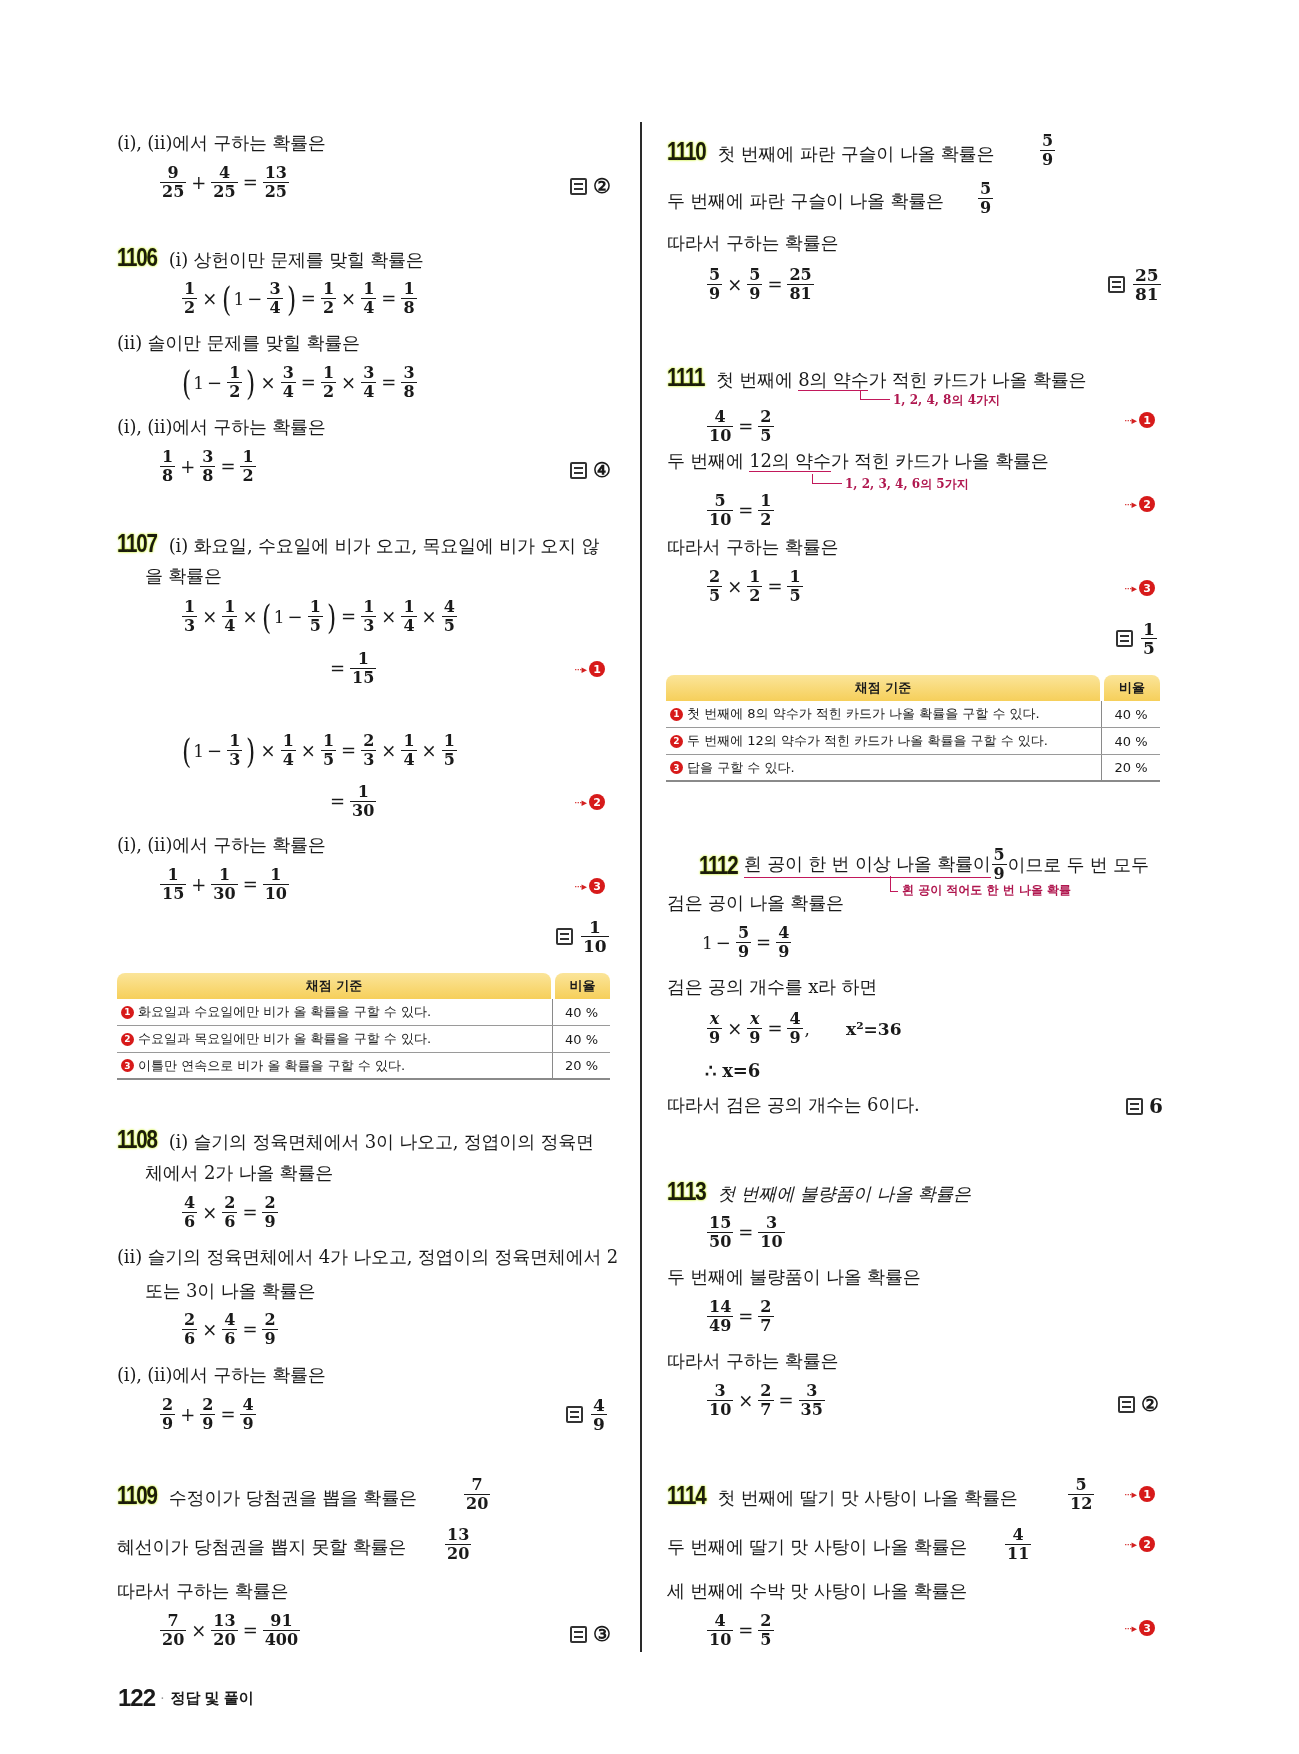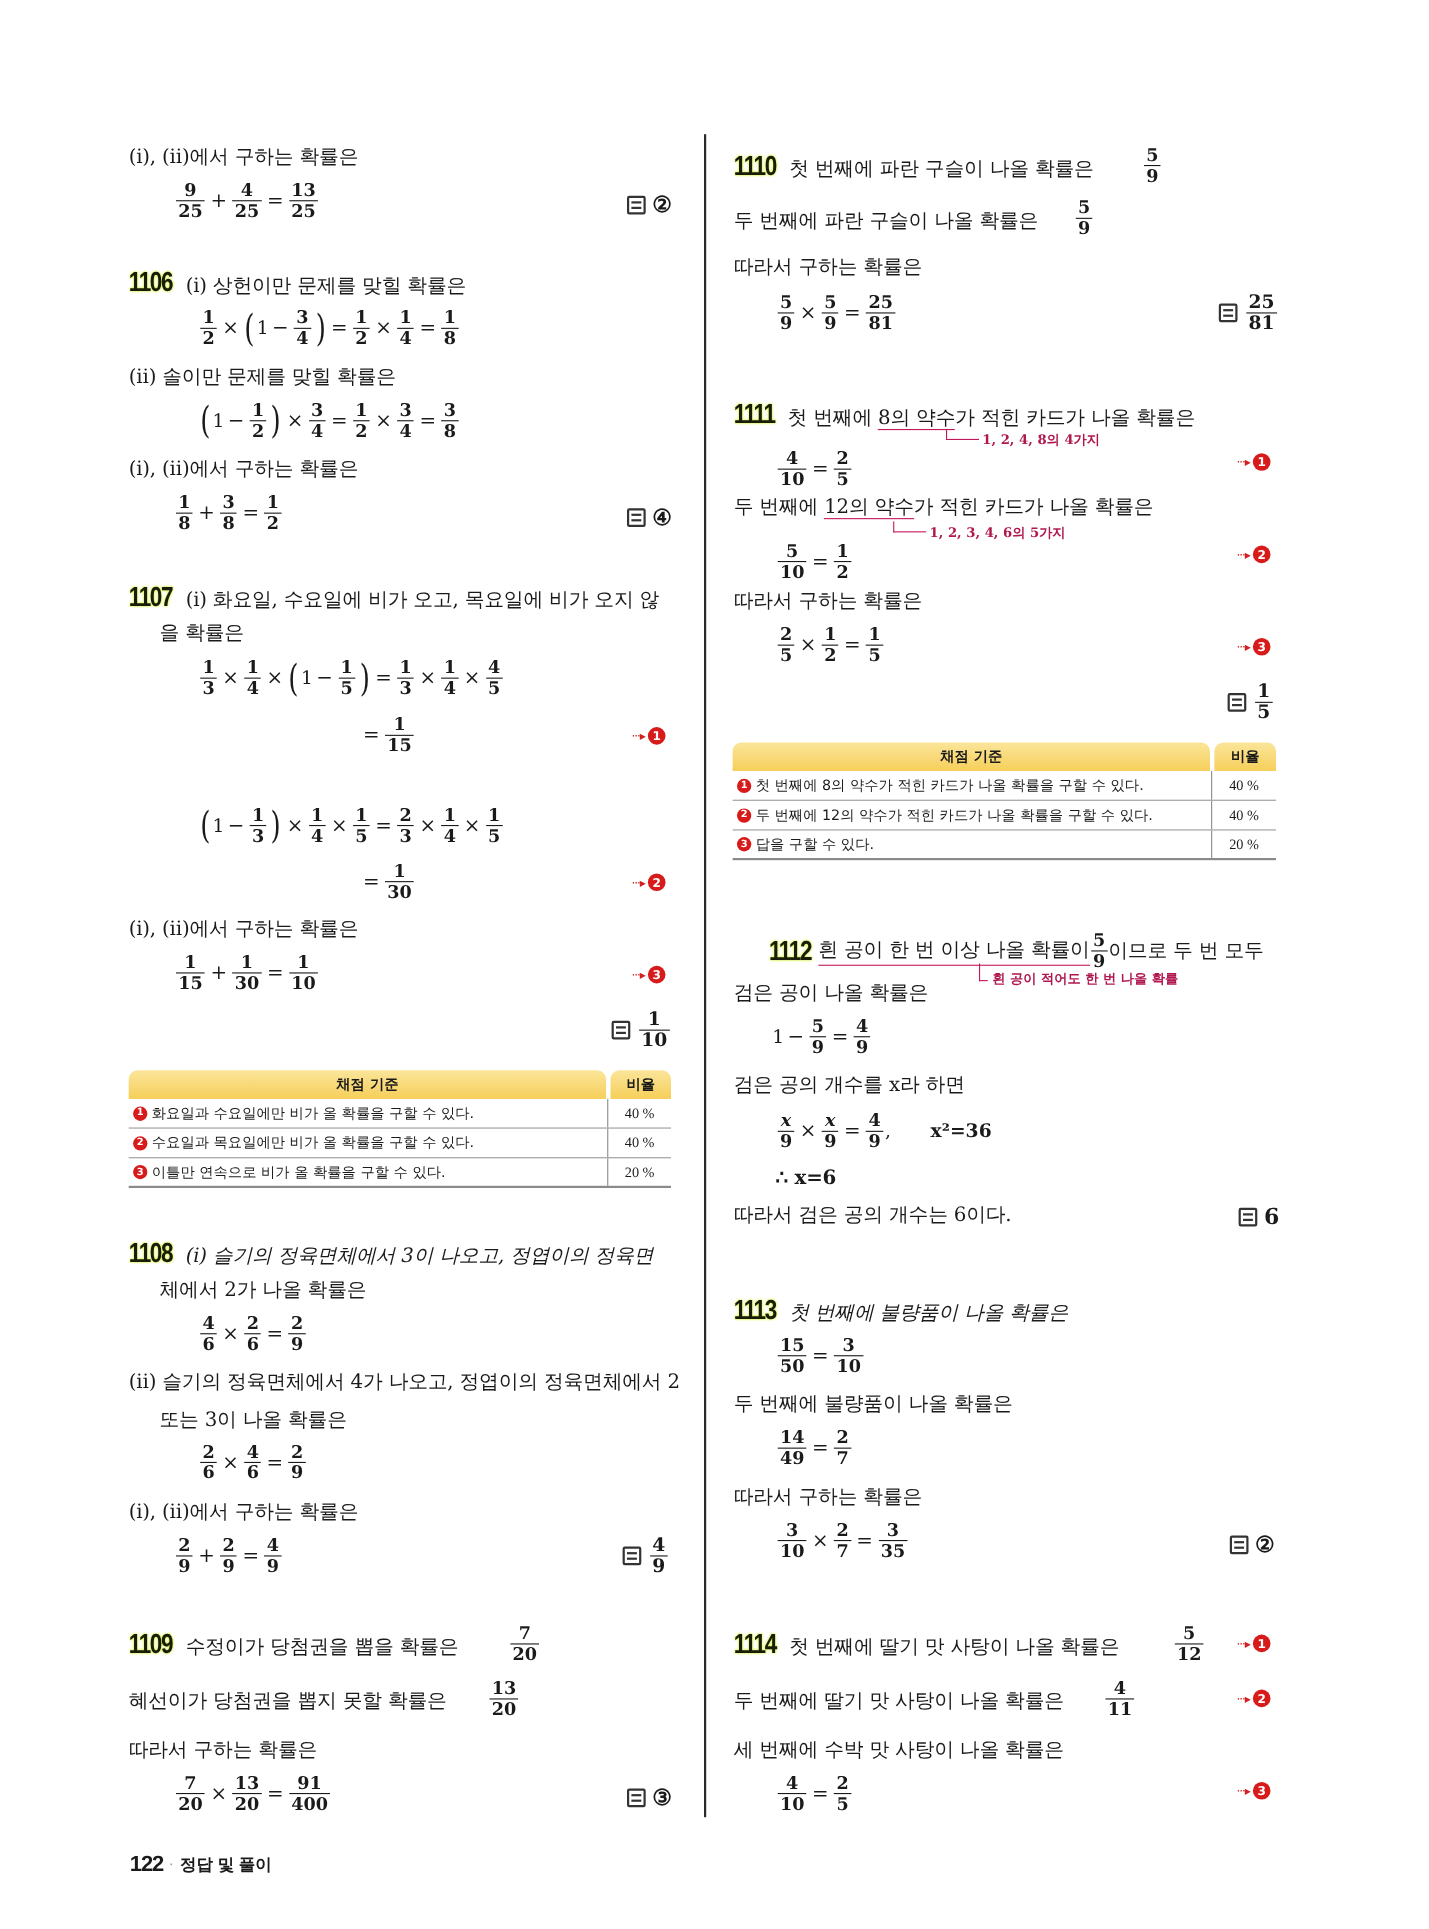--- a/index.html
+++ b/index.html
@@ -36,7 +36,7 @@
   .tbl .row { display: flex; height: 27px; border-bottom: 1px solid #9a9a9a; align-items: center; }
   .tbl .row:last-child { border-bottom: 2px solid #8a8a8a; }
   .tbl .c1 { display: flex; align-items: center; gap: 4px; padding-left: 4px; height: 100%; border-right: 1.5px solid #8a8a8a; }
-  .tbl .c2 { display: flex; align-items: center; justify-content: center; height: 100%; font-family: Liberation Serif, serif; }
+  .tbl .c2 { display: flex; align-items: center; justify-content: center; height: 100%; }
   .tbl .bullet { width: 13px; height: 13px; border-radius: 50%; background: #d71a1a; color: #fff; font-size: 9px; font-weight: bold; display: inline-flex; align-items: center; justify-content: center; }
   .footer { position: absolute; left: 118px; top: 1668px; font-family: "Liberation Sans", "DejaVu Sans", sans-serif; font-size: 18px; font-weight: bold; display: flex; align-items: center; gap: 6px; }
   .footer .pg { font-size: 20px; letter-spacing: -1px; }

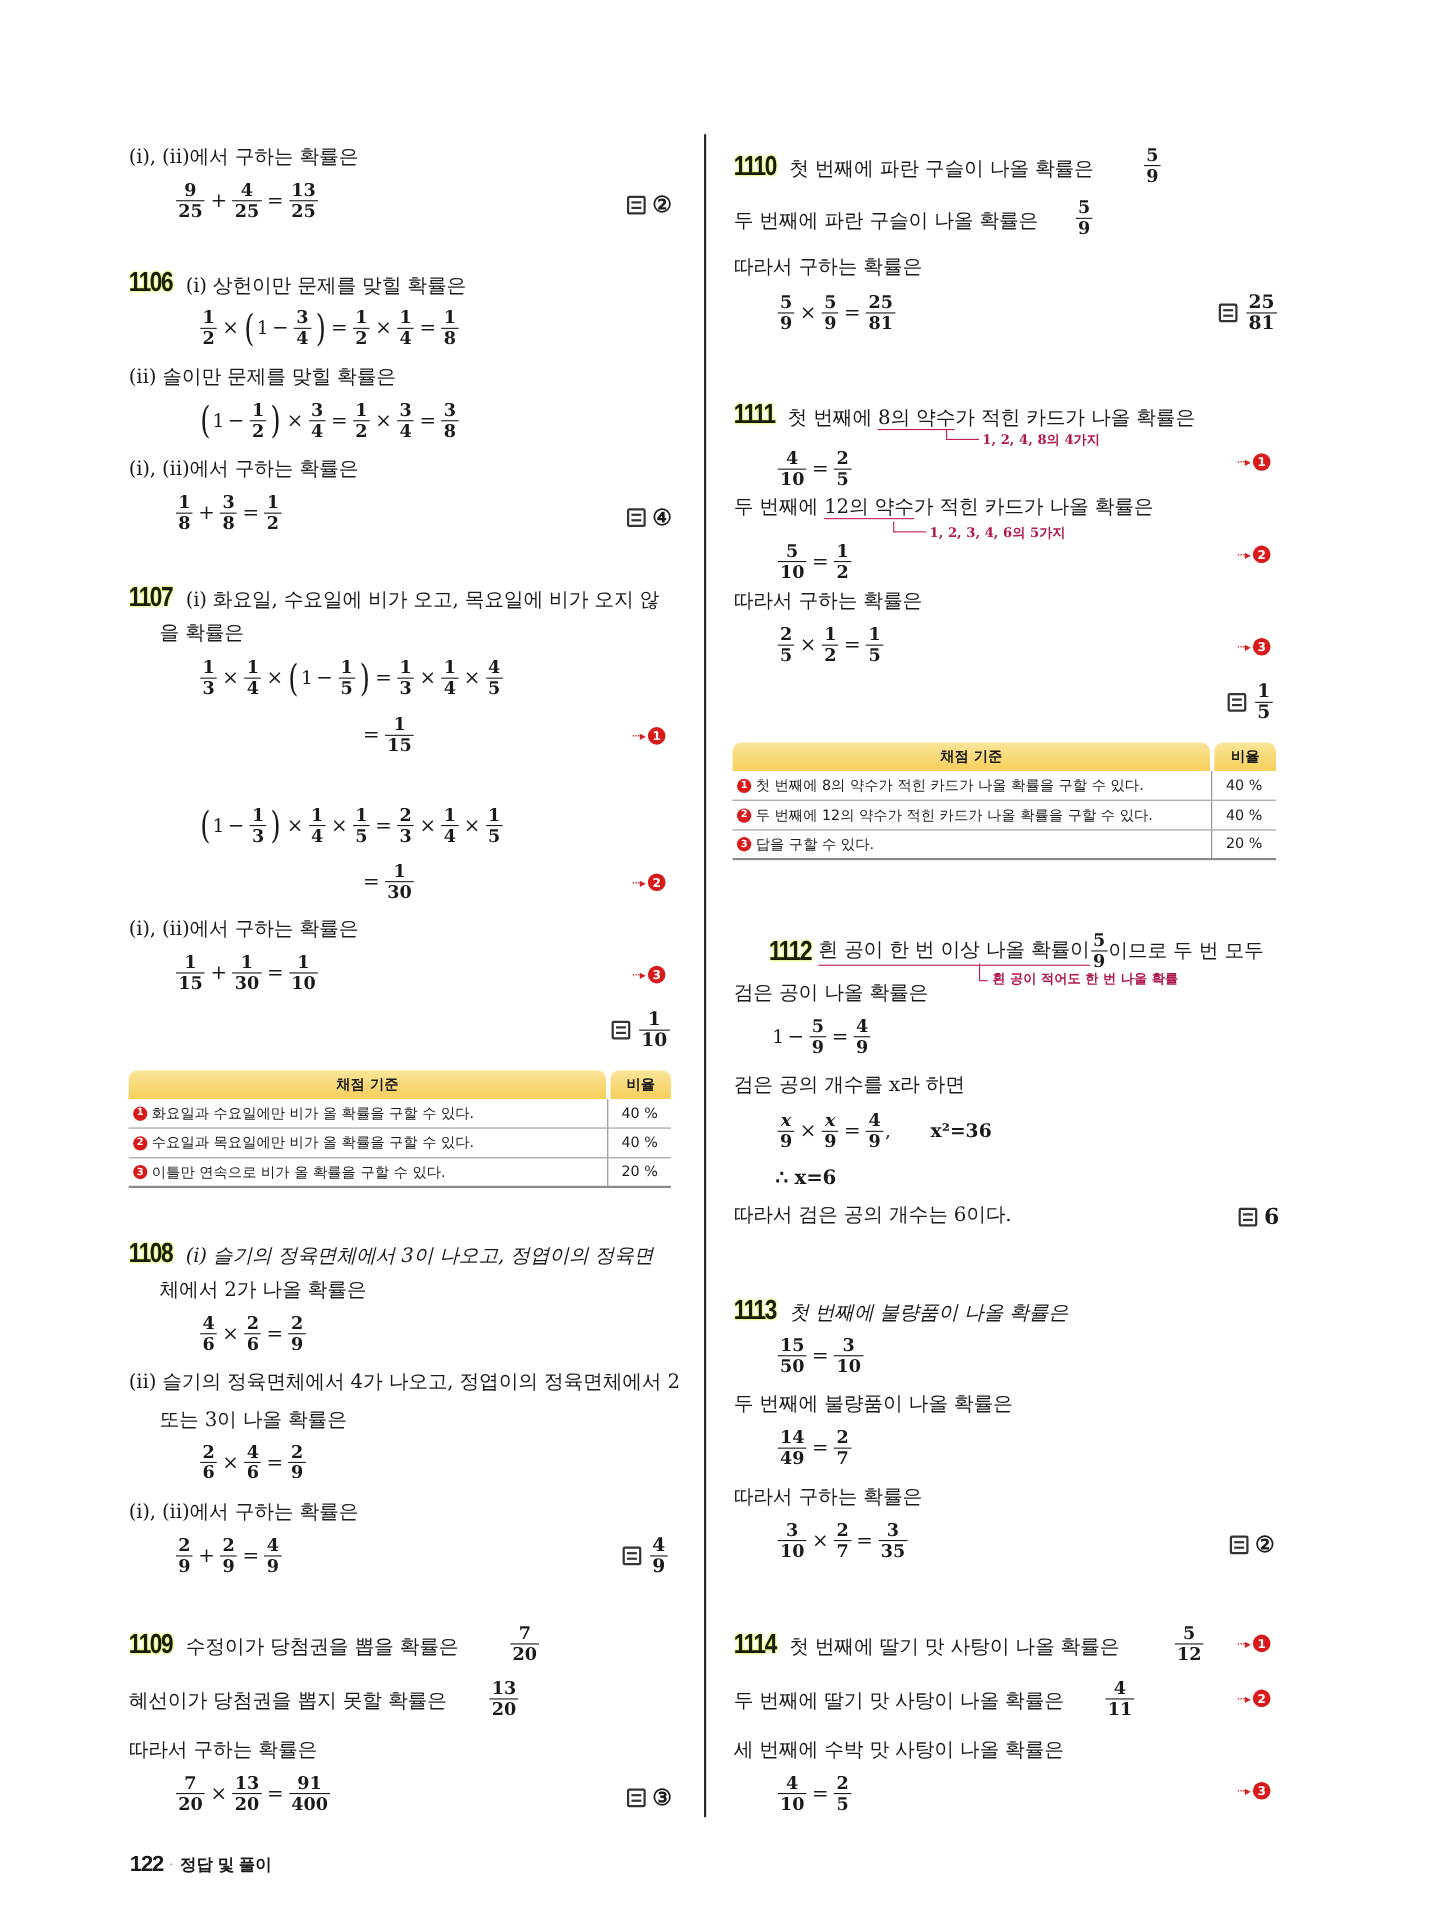--- a/index.html
+++ b/index.html
@@ -282,7 +282,7 @@
 
   <div class="abs txt" style="left:117px;top:1110px;">
     <span class="pnum">1108</span>
-    <span style="margin-left:-2px;font-style:italic;">(ⅰ) 슬기의 정육면체에서 3이 나오고, 정엽이의 정육면</span>
+    <span style="margin-left:-2px;">(ⅰ) 슬기의 정육면체에서 3이 나오고, 정엽이의 정육면</span>
   </div>
   <div class="abs txt" style="left:145px;top:1144px;">체에서 2가 나올 확률은</div>
   <div class="abs math" style="left:180px;top:1178px;">

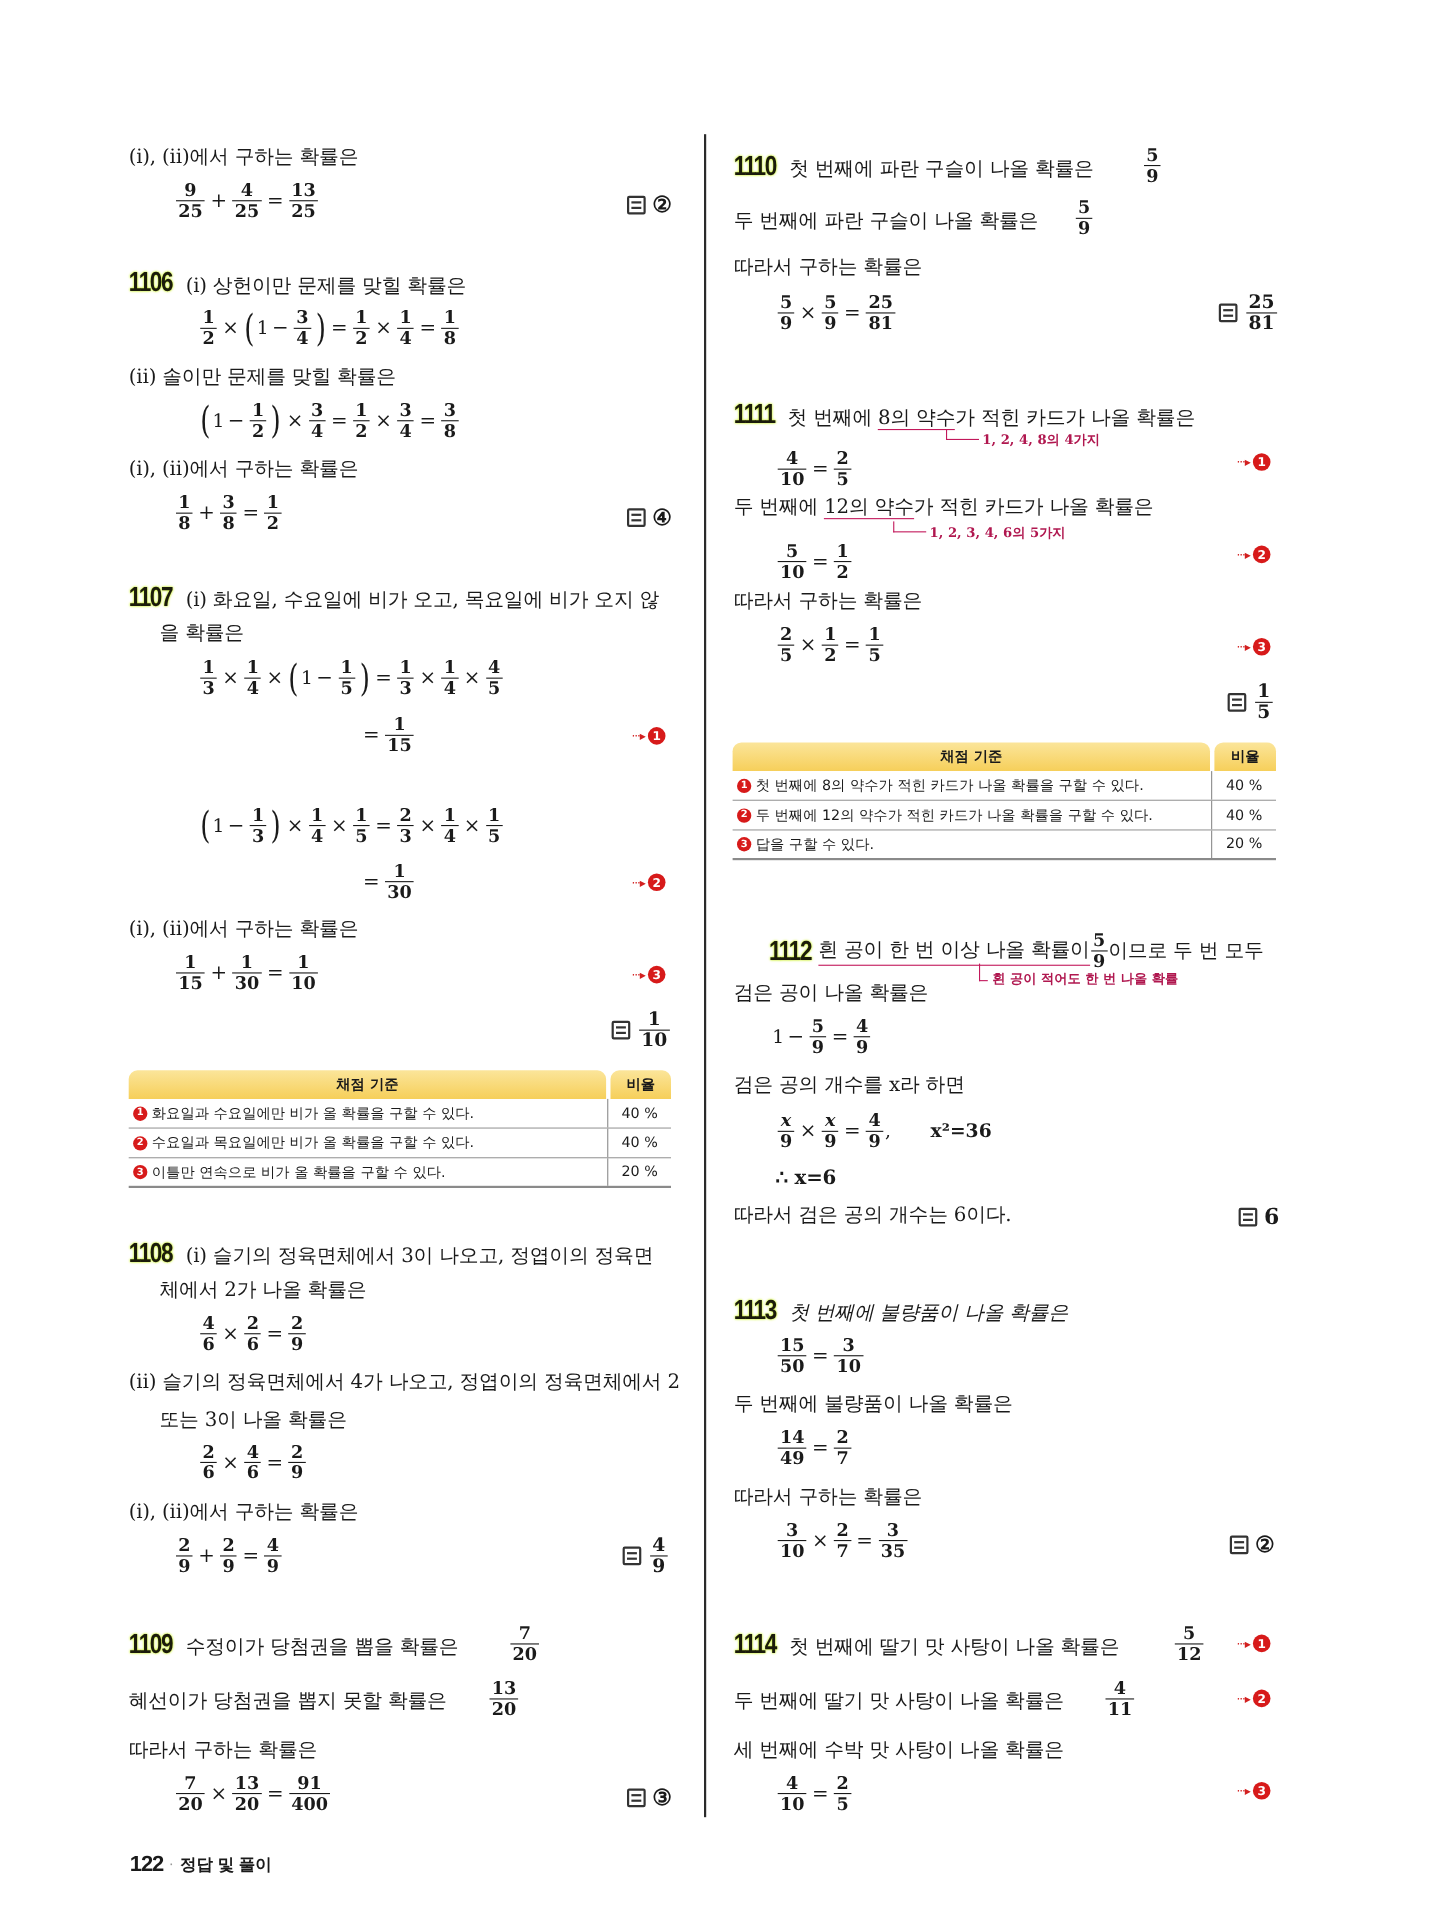--- a/index.html
+++ b/index.html
@@ -39,7 +39,7 @@
   .tbl .c2 { display: flex; align-items: center; justify-content: center; height: 100%; }
   .tbl .bullet { width: 13px; height: 13px; border-radius: 50%; background: #d71a1a; color: #fff; font-size: 9px; font-weight: bold; display: inline-flex; align-items: center; justify-content: center; }
   .footer { position: absolute; left: 118px; top: 1668px; font-family: "Liberation Sans", "DejaVu Sans", sans-serif; font-size: 18px; font-weight: bold; display: flex; align-items: center; gap: 6px; }
-  .footer .pg { font-size: 20px; letter-spacing: -1px; }
+  .footer .pg { font-size: 24px; letter-spacing: -1px; }
   .footer .dot { color: #999; font-size: 10px; }
   .footer .lbl { font-size: 15px; }
   .italic { font-style: italic; font-weight: bold; }

